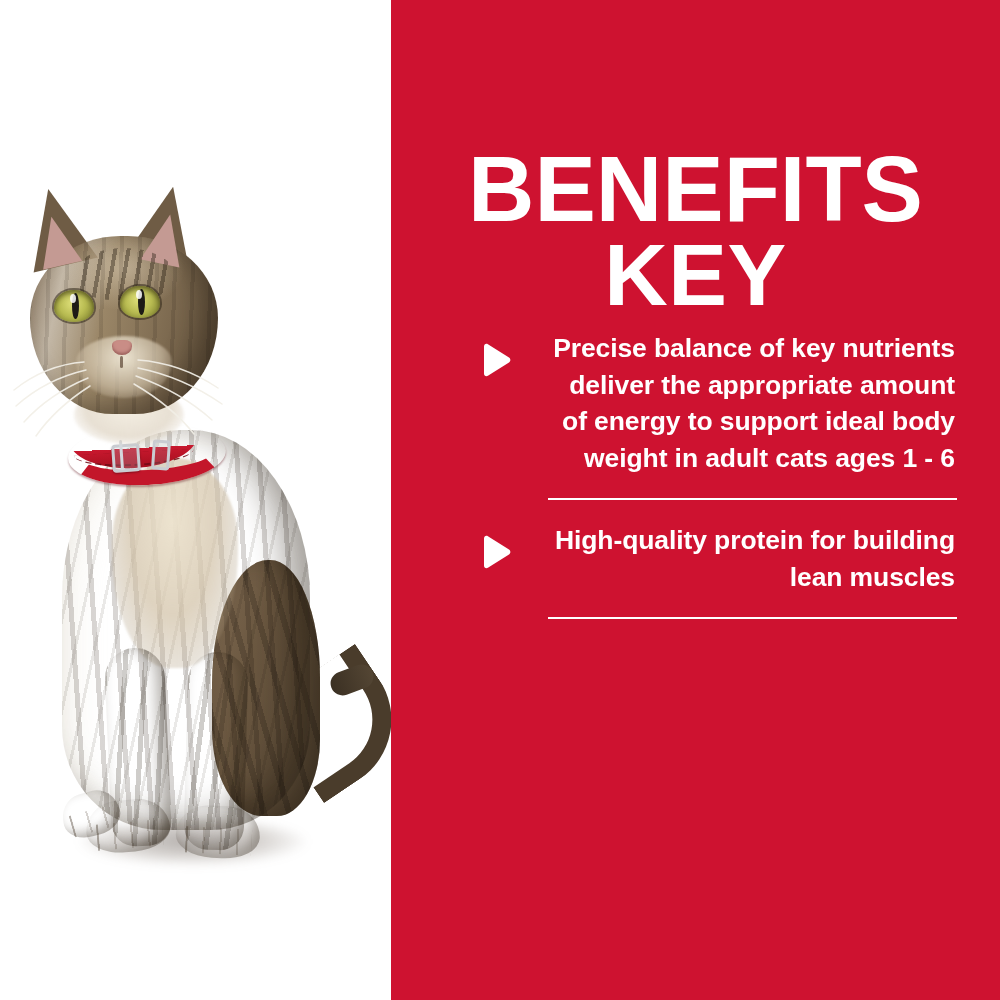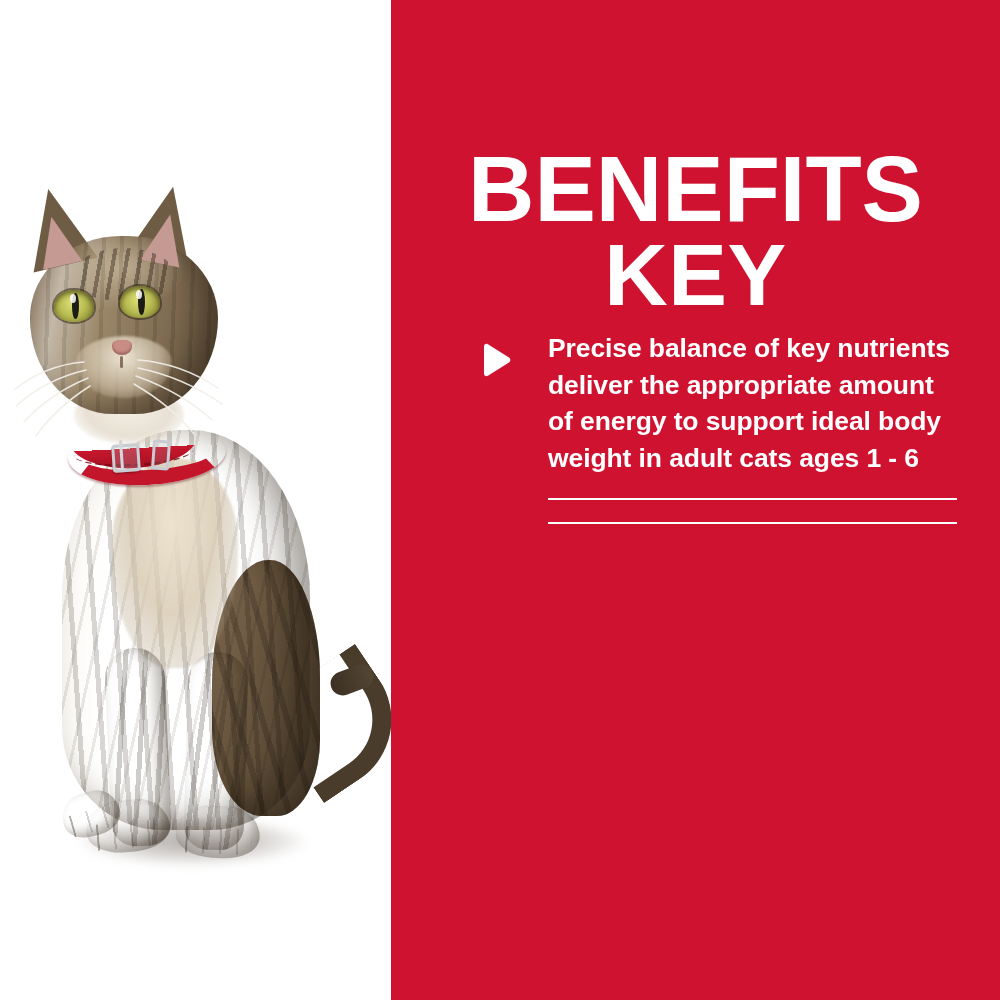--- a/index.html
+++ b/index.html
@@ -398,6 +398,7 @@
     display: flex;
     align-items: flex-start;
     padding: 0 45px 0 87px;
+    text-align: right;
   }
 
   .bullet-marker {

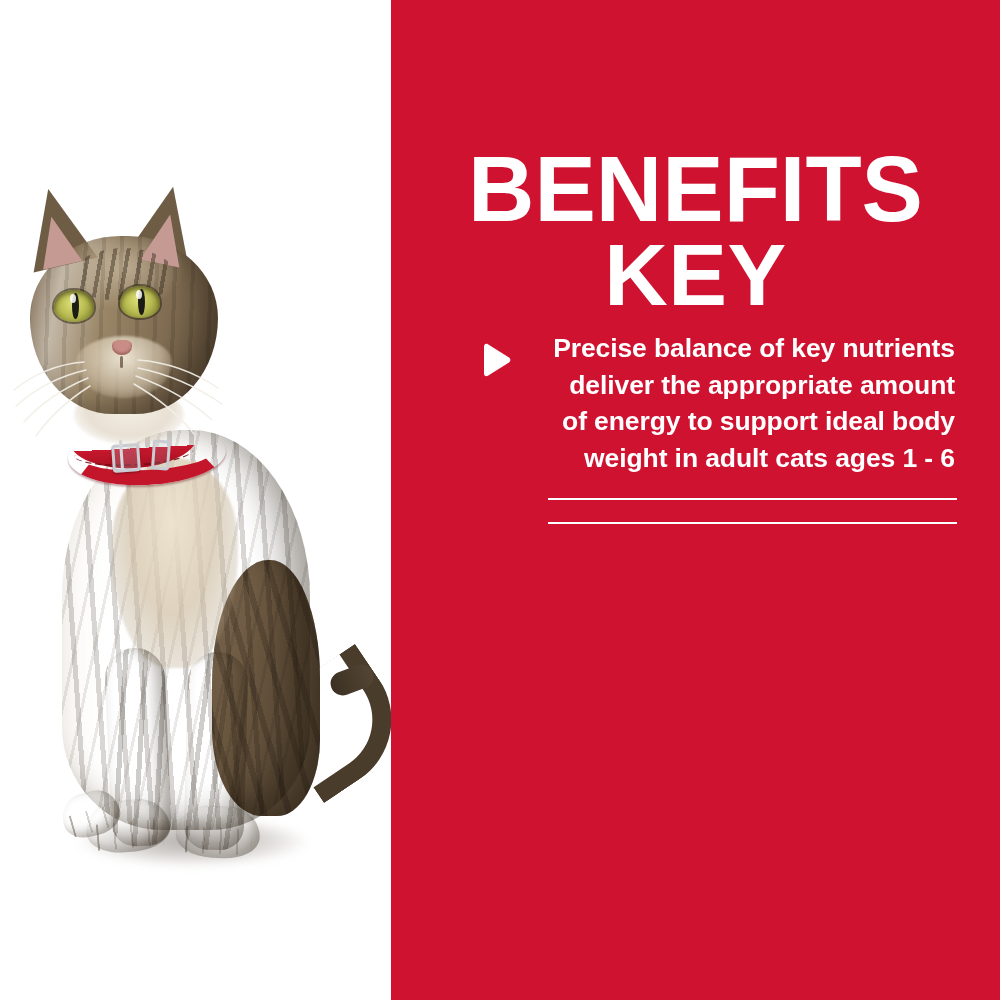--- a/index.html
+++ b/index.html
@@ -521,6 +521,14 @@
         <div class="divider"></div>
       </div>
 
+      <div class="benefit">
+        <span class="bullet-marker">
+          <svg width="36" height="36" viewBox="0 0 36 36" aria-hidden="true">
+            <path d="M6 4.6 C6 2.3 8.0 1.1 9.9 2.3 L31.0 15.6 C32.8 16.7 32.8 19.3 31.0 20.4 L9.9 33.7 C8.0 34.9 6 33.7 6 31.4 Z" fill="#ffffff"></path>
+          </svg>
+        </span>
+        <div class="benefit-text">High-quality protein for building lean muscles</div>
+      </div>
 
       <div class="sep-wrap">
         <div class="divider"></div>

